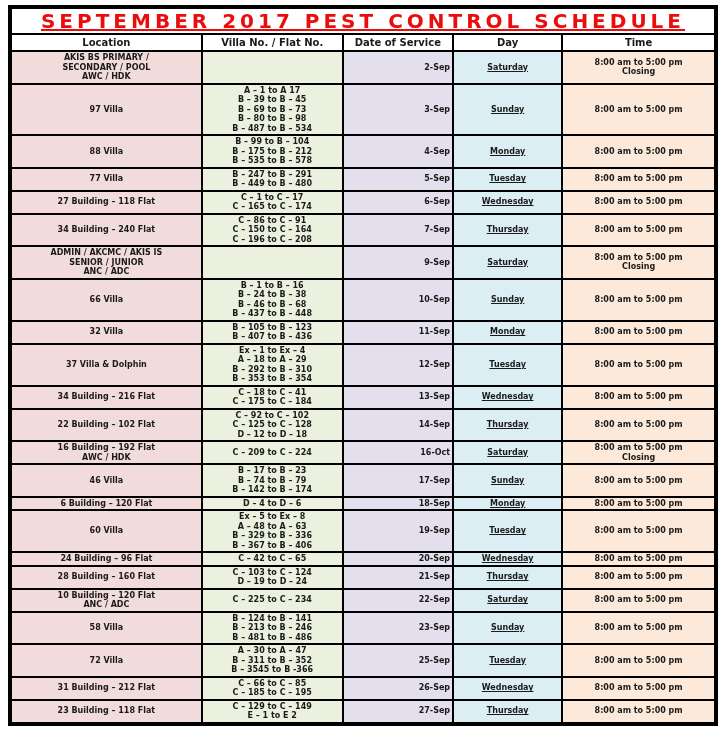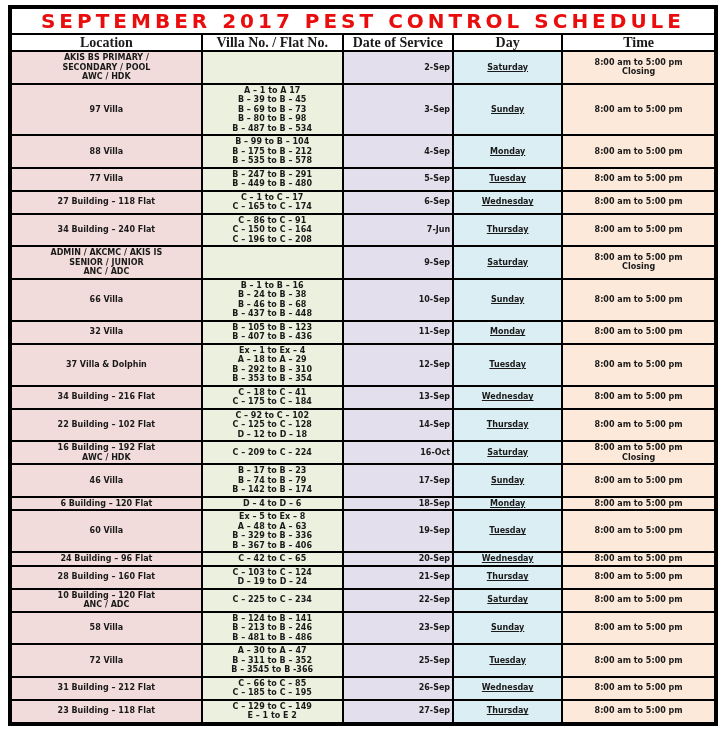--- a/index.html
+++ b/index.html
@@ -38,6 +38,7 @@
     line-height: 22px;
     letter-spacing: 4px;
     padding: 1px 0;
+    text-decoration: underline;
   }
   tr.head th {
     background: #ffffff;

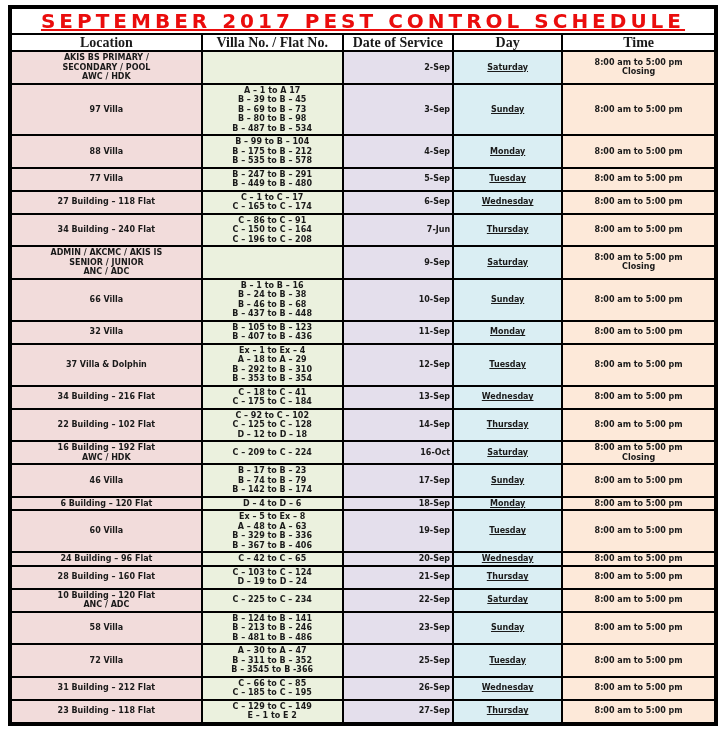--- a/index.html
+++ b/index.html
@@ -42,9 +42,8 @@
   }
   tr.head th {
     background: #ffffff;
-    font-size: 14px;
+    font-size: 10px;
     line-height: 13px;
-    font-family: Liberation Serif, serif;
   }
   tbody td {
     font-size: 8px;

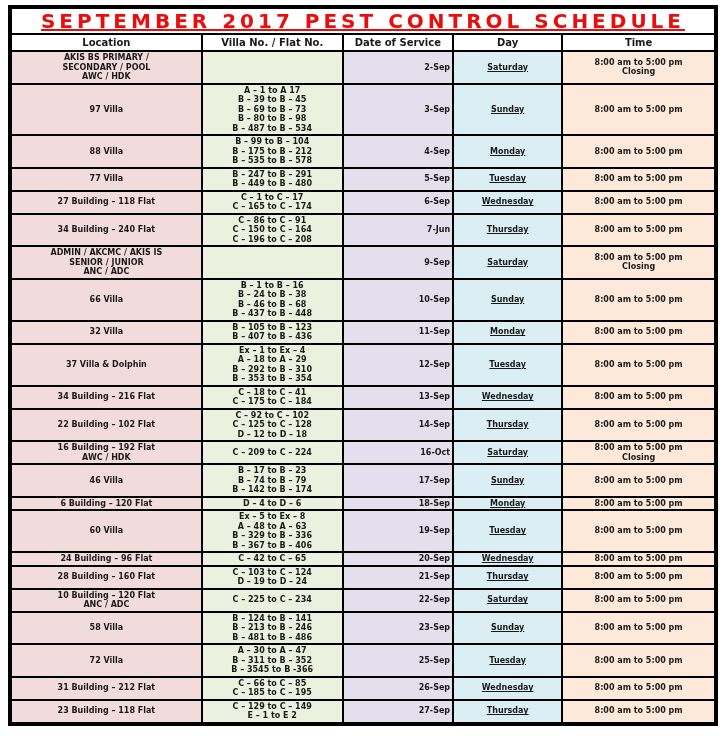--- a/index.html
+++ b/index.html
@@ -136,7 +136,7 @@
           <td>C – 86 to C – 91
 C – 150 to C – 164
 C – 196 to C – 208</td>
-          <td>7-Jun</td>
+          <td>7-Sep</td>
           <td>Thursday</td>
           <td>8:00 am to 5:00 pm</td>
         </tr>

